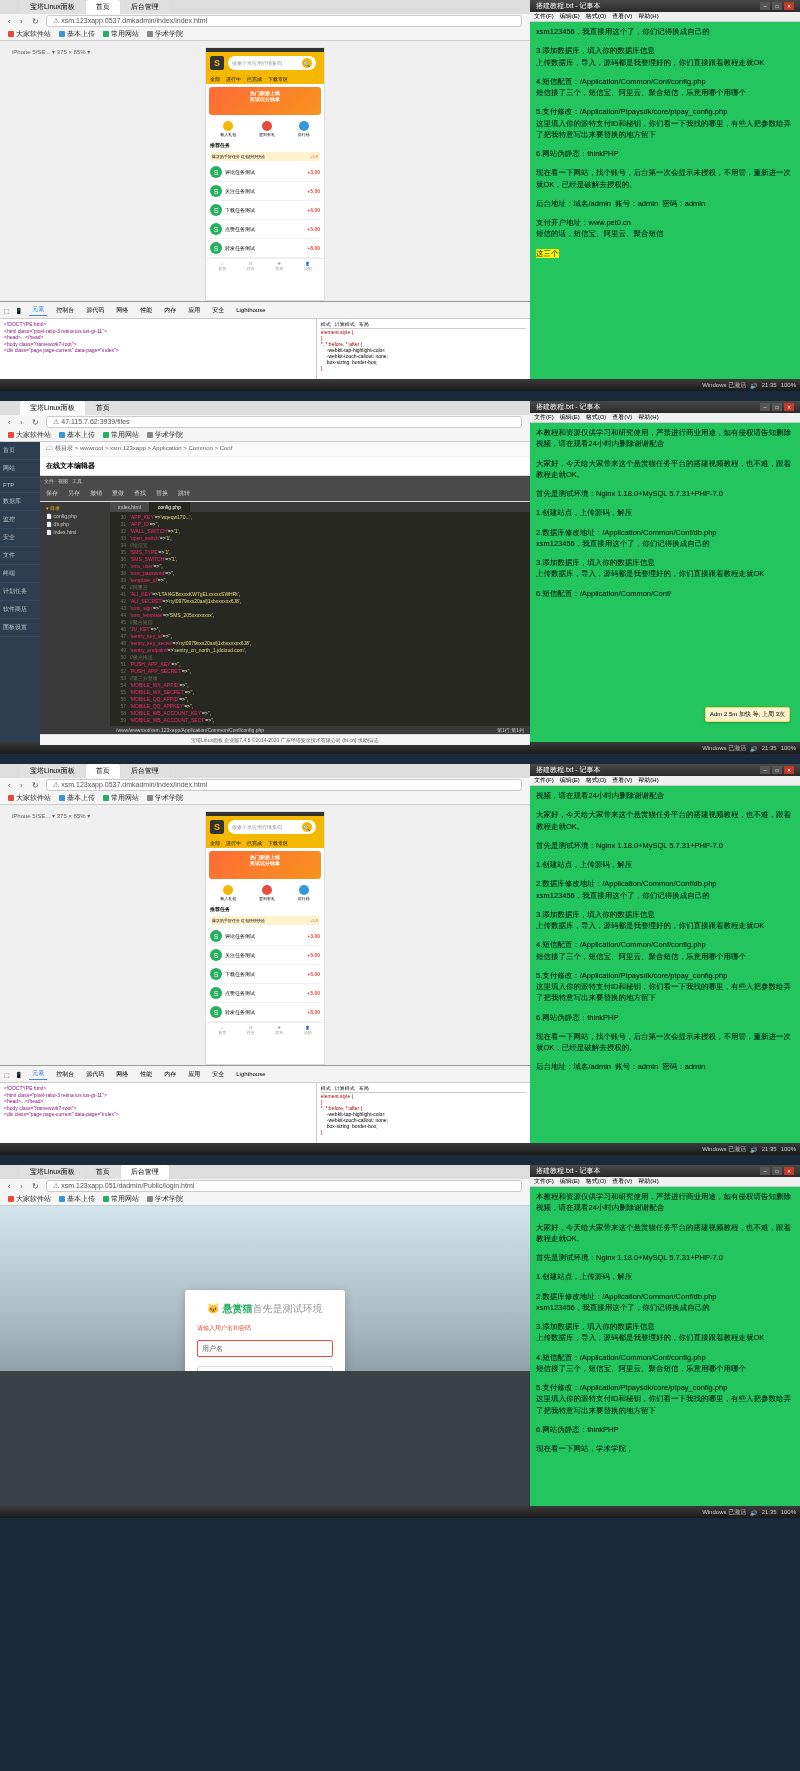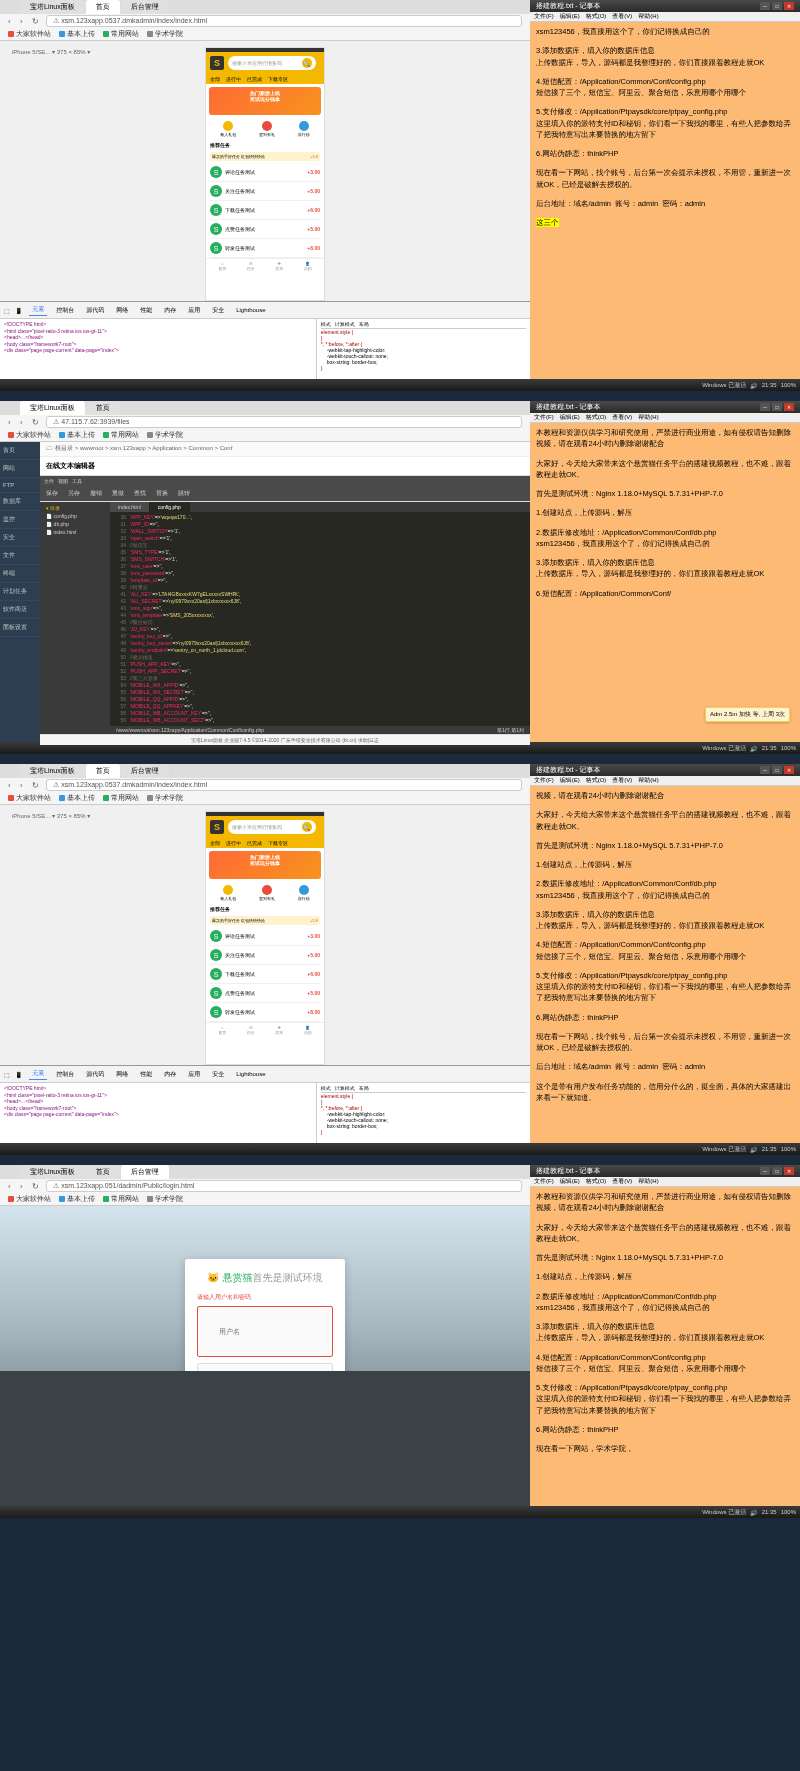--- a/index.html
+++ b/index.html
@@ -58,7 +58,7 @@
 .dt-rule { color: #a00; }
 .dt-prop { margin-left: 6px; }
 
-.notepad { background: #fdba74; width: 270px; font-size: 8px; }
+.notepad { background: #22c55e; width: 270px; font-size: 8px; }
 .np-titlebar { background: linear-gradient(#4a4a4a, #2a2a2a); color: #fff; padding: 2px 6px; font-size: 7px; display: flex; justify-content: space-between; align-items: center; height: 12px; }
 .np-menubar { background: #f0f0f0; padding: 1px 4px; font-size: 6px; display: flex; gap: 6px; border-bottom: 1px solid #ccc; height: 10px; align-items: center; }
 .np-content { padding: 4px 6px; font-size: 7.5px; line-height: 1.5; color: #000; white-space: pre-wrap; }

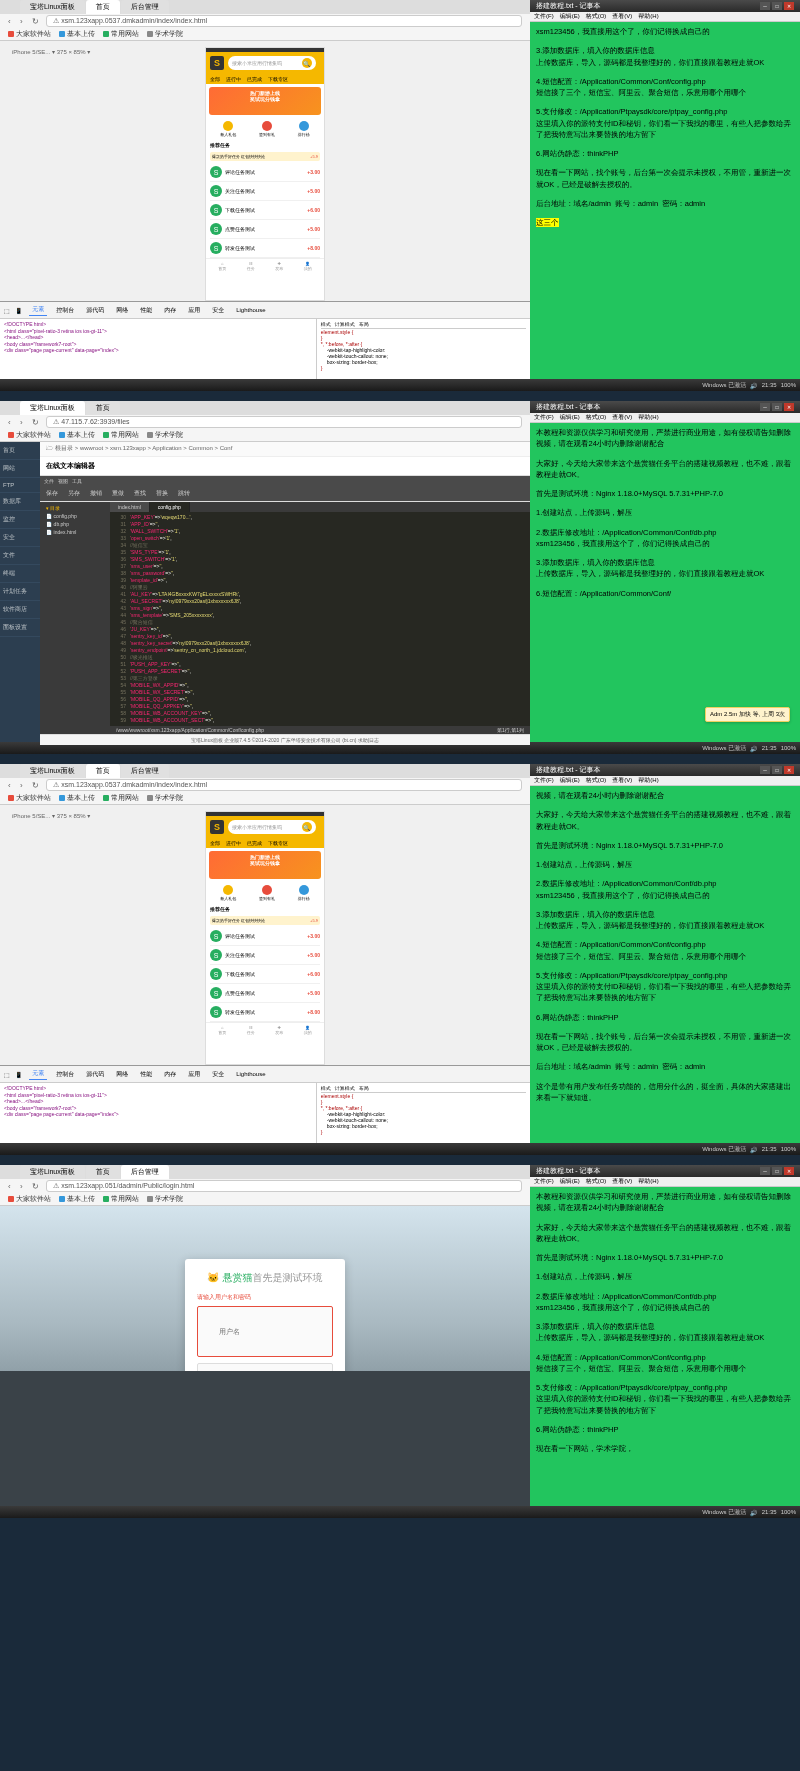--- a/index.html
+++ b/index.html
@@ -280,7 +280,8 @@
       <div class="np-content" id="np-content-1"><p>xsm123456，我直接用这个了，你们记得换成自己的</p><p>3.添加数据库，填入你的数据库信息
 上传数据库，导入，源码都是我整理好的，你们直接跟着教程走就OK</p><p>4.短信配置：/Application/Common/Conf/config.php
 短信接了三个，短信宝、阿里云、聚合短信，乐意用哪个用哪个</p><p>5.支付修改：/Application/Ptpaysdk/core/ptpay_config.php
-这里填入你的派特支付ID和秘钥，你们看一下我找的哪里，有些人把参数给弄了把我特意写出来要替换的地方留下</p><p>6.网站伪静态：thinkPHP</p><p>现在看一下网站，找个账号，后台第一次会提示未授权，不用管，重新进一次就OK，已经是破解去授权的。</p><p>后台地址：域名/admin  账号：admin  密码：admin</p><p><span class="highlight">这三个</span></p></div>
+这里填入你的派特支付ID和秘钥，你们看一下我找的哪里，有些人把参数给弄了把我特意写出来要替换的地方留下</p><p>6.网站伪静态：thinkPHP</p><p>现在看一下网站，找个账号，后台第一次会提示未授权，不用管，重新进一次就OK，已经是破解去授权的。</p><p>后台地址：域名/admin  账号：admin  密码：admin</p><p>支付开户地址：www.pet0.cn
+短信的话，短信宝、阿里云、聚合短信</p><p><span class="highlight">这三个</span></p></div>
     </div>
   </div>
   <div class="taskbar">

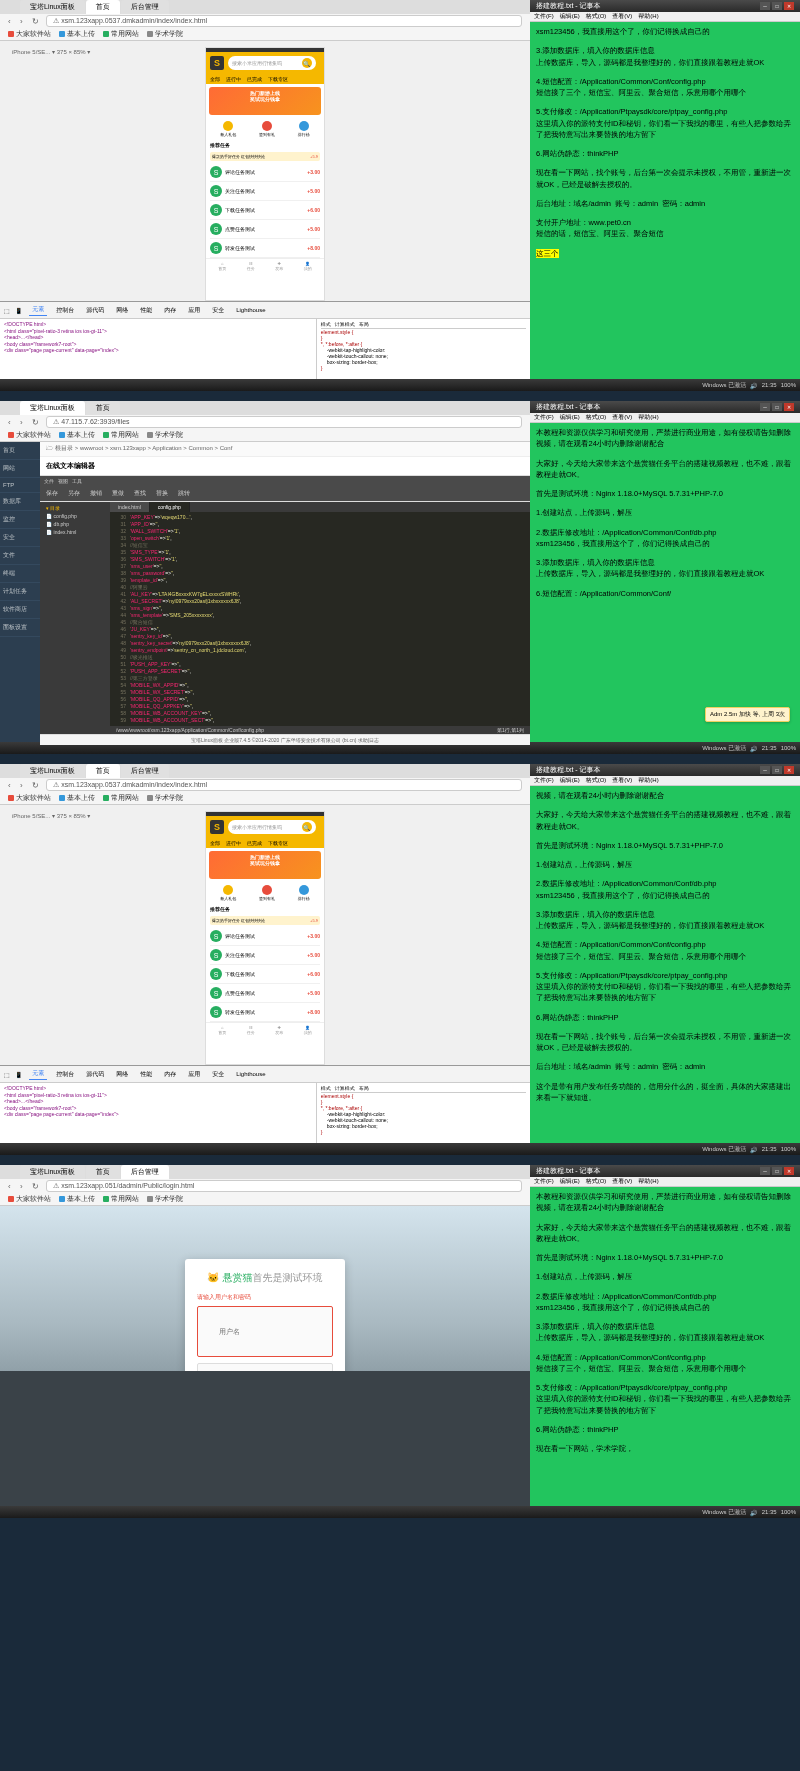--- a/index.html
+++ b/index.html
@@ -779,7 +779,7 @@
 xsm123456，我直接用这个了，你们记得换成自己的</p><p>3.添加数据库，填入你的数据库信息
 上传数据库，导入，源码都是我整理好的，你们直接跟着教程走就OK</p><p>4.短信配置：/Application/Common/Conf/config.php
 短信接了三个，短信宝、阿里云、聚合短信，乐意用哪个用哪个</p><p>5.支付修改：/Application/Ptpaysdk/core/ptpay_config.php
-这里填入你的派特支付ID和秘钥，你们看一下我找的哪里，有些人把参数给弄了把我特意写出来要替换的地方留下</p><p>6.网站伪静态：thinkPHP</p><p>现在看一下网站，找个账号，后台第一次会提示未授权，不用管，重新进一次就OK，已经是破解去授权的。</p><p>后台地址：域名/admin  账号：admin  密码：admin</p><p>这个是带有用户发布任务功能的，信用分什么的，挺全面，具体的大家搭建出来看一下就知道。</p></div>
+这里填入你的派特支付ID和秘钥，你们看一下我找的哪里，有些人把参数给弄了把我特意写出来要替换的地方留下</p><p>6.网站伪静态：thinkPHP</p><p>现在看一下网站，找个账号，后台第一次会提示未授权，不用管，重新进一次就OK，已经是破解去授权的。</p><p>后台地址：域名/admin  账号：admin  密码：admin</p></div>
     </div>
   </div>
   <div class="taskbar">

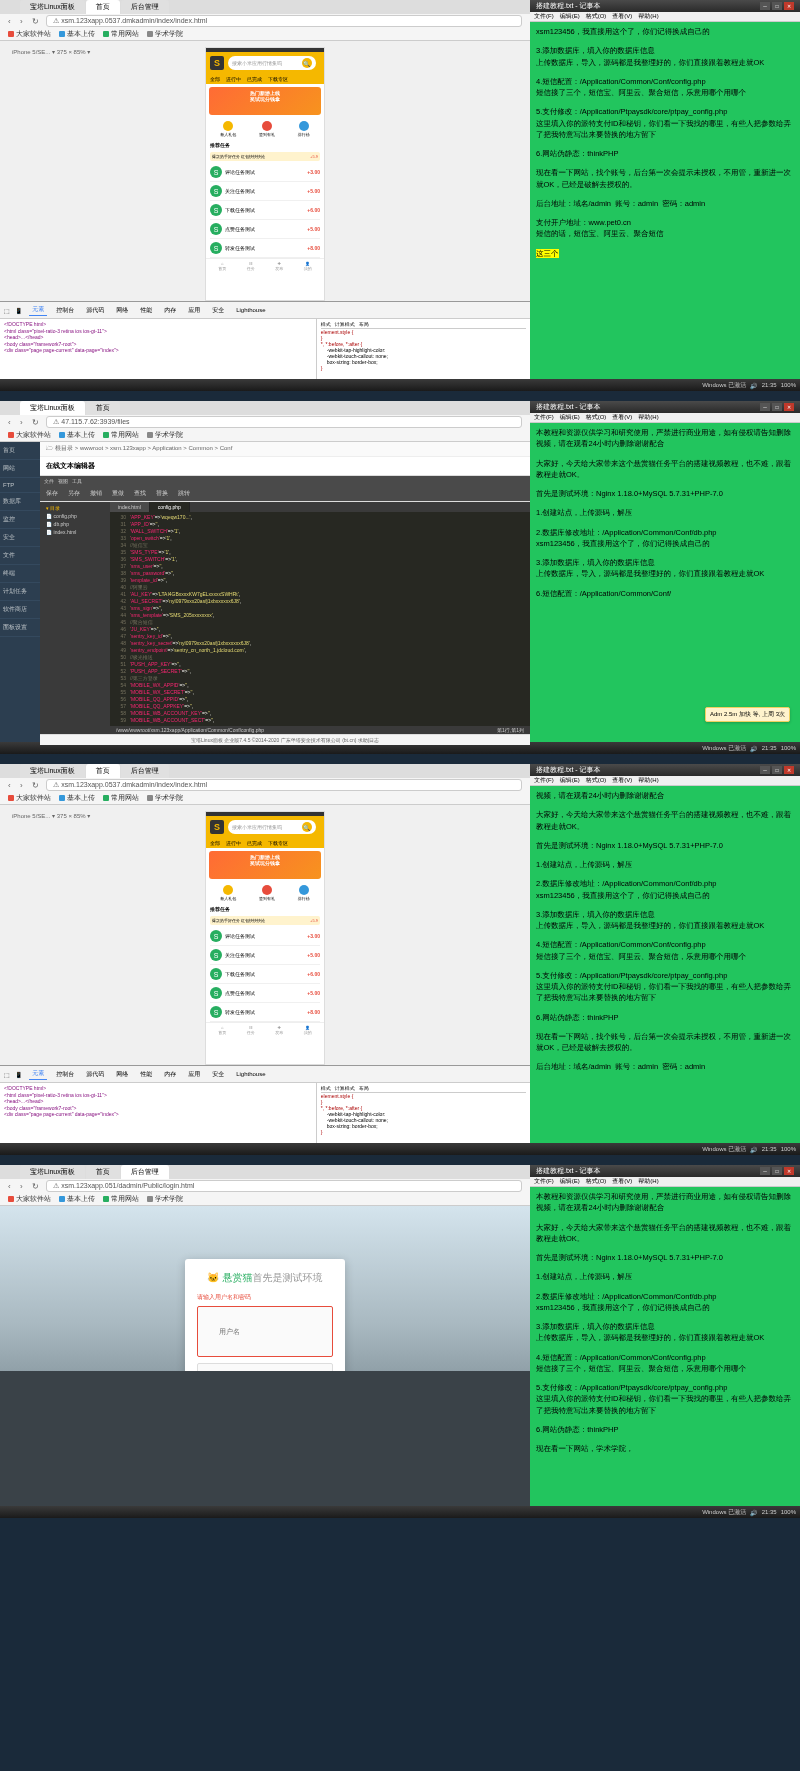--- a/index.html
+++ b/index.html
@@ -96,7 +96,7 @@
 .login-bg { flex: 1; background: linear-gradient(180deg, #d4e4ed 0%, #a8b8c0 40%, #4a5a62 100%); display: flex; align-items: center; justify-content: center; position: relative; height: 300px; }
 .login-box { background: #fff; width: 160px; padding: 12px; border-radius: 3px; box-shadow: 0 2px 10px rgba(0,0,0,0.2); }
 .login-title { text-align: center; font-size: 10px; margin-bottom: 8px; }
-.login-title .brand { color: #27ae60; font-weight: normal; }
+.login-title .brand { color: #27ae60; font-weight: bold; }
 .login-title .sub { color: #999; }
 .login-input { width: 100%; border: 1px solid #ddd; padding: 21px; margin-bottom: 6px; font-size: 7px; border-radius: 2px; background: #fafafa; }
 .login-input.error { border-color: #e74c3c; }

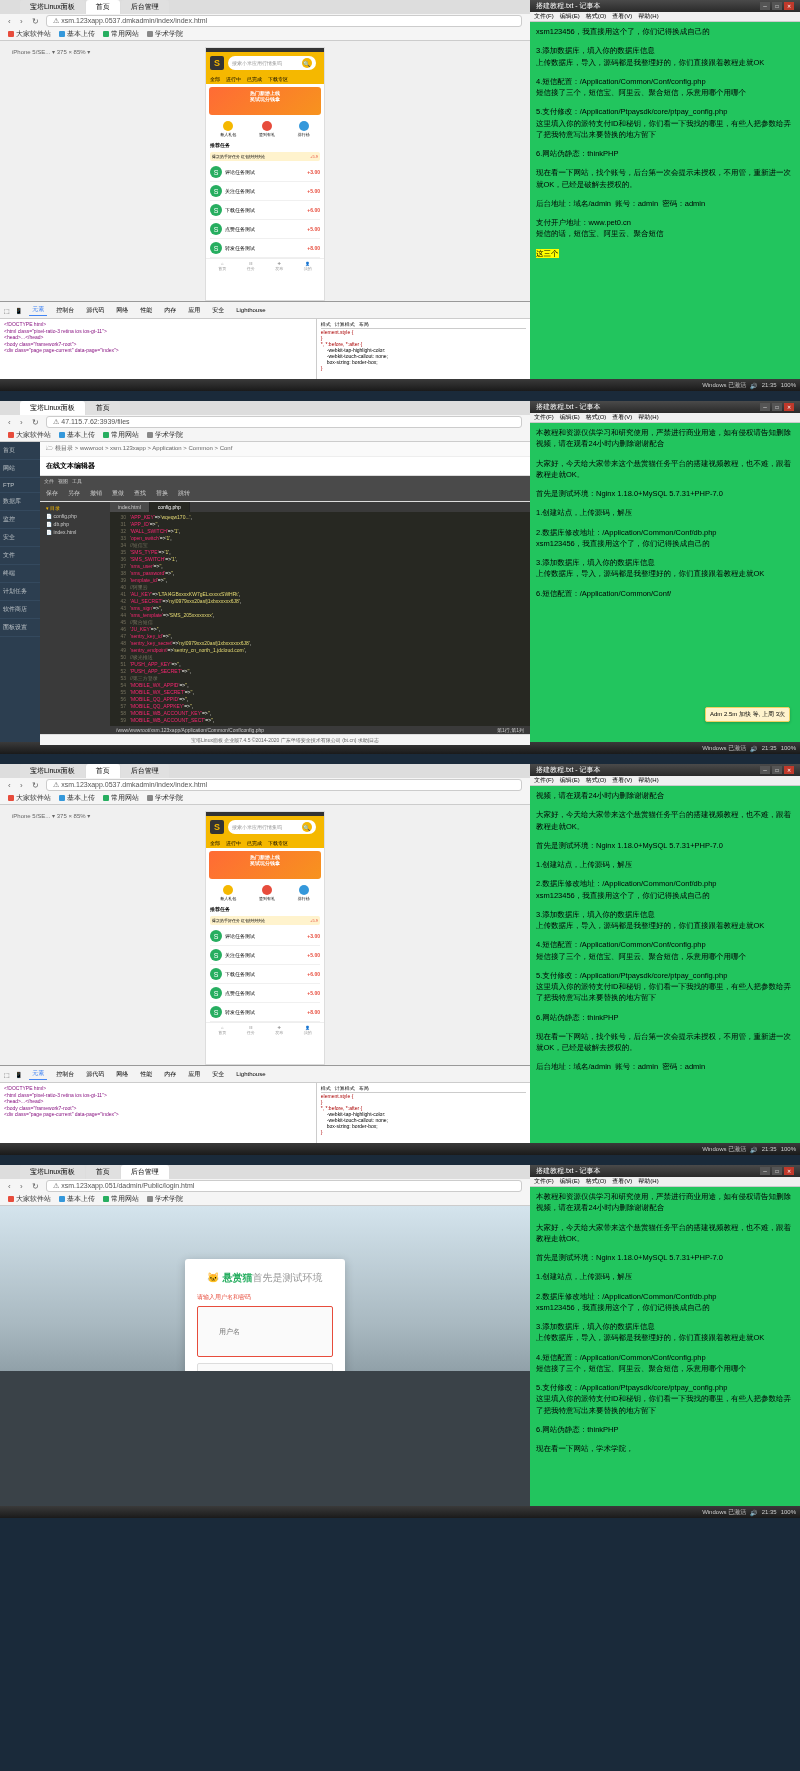--- a/index.html
+++ b/index.html
@@ -98,7 +98,7 @@
 .login-title { text-align: center; font-size: 10px; margin-bottom: 8px; }
 .login-title .brand { color: #27ae60; font-weight: bold; }
 .login-title .sub { color: #999; }
-.login-input { width: 100%; border: 1px solid #ddd; padding: 21px; margin-bottom: 6px; font-size: 7px; border-radius: 2px; background: #fafafa; }
+.login-input { width: 100%; border: 1px solid #ddd; padding: 4px; margin-bottom: 6px; font-size: 7px; border-radius: 2px; background: #fafafa; }
 .login-input.error { border-color: #e74c3c; }
 .login-hint { font-size: 6px; color: #e74c3c; margin-bottom: 4px; }
 .login-btn { width: 100%; background: #333; color: #fff; border: none; padding: 5px; font-size: 8px; border-radius: 2px; cursor: pointer; }

